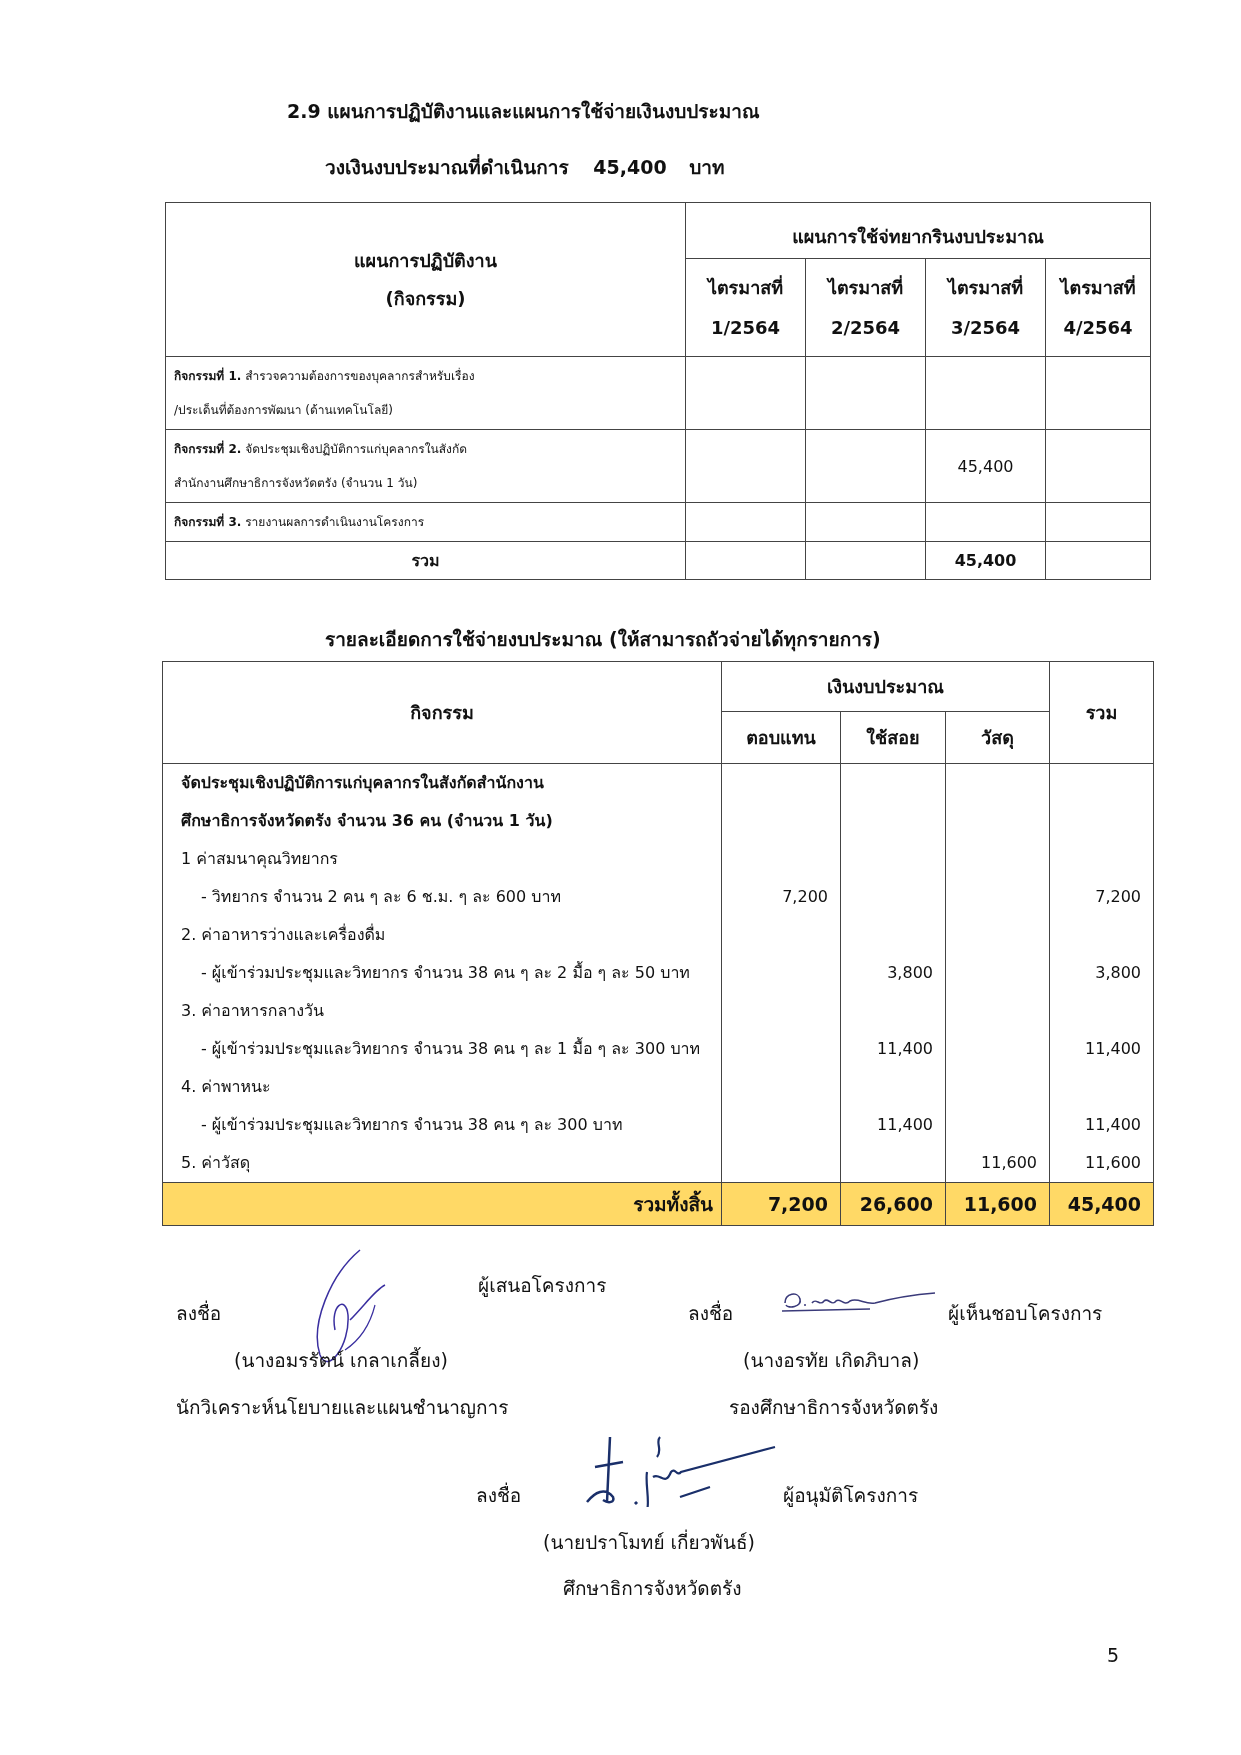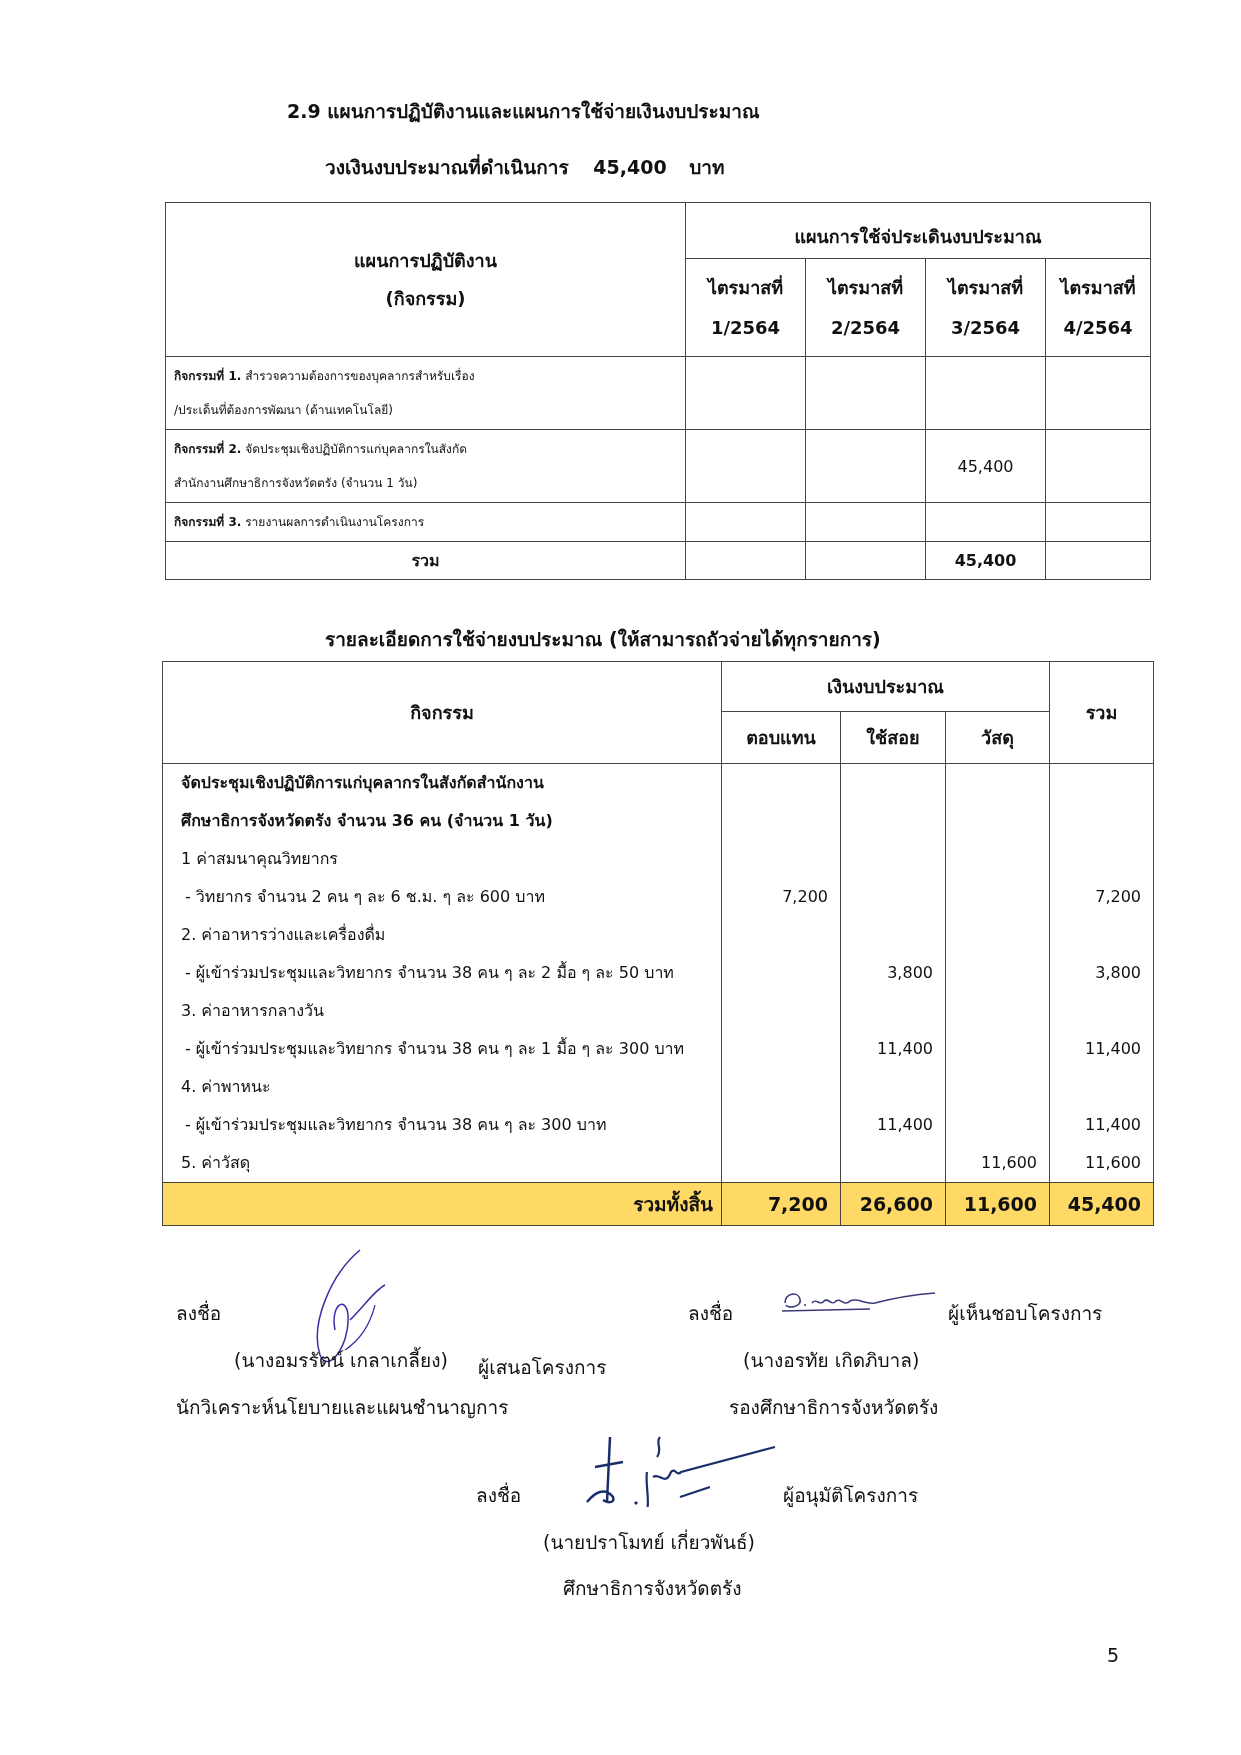--- a/index.html
+++ b/index.html
@@ -66,7 +66,7 @@
       <div>แผนการปฏิบัติงาน</div>
       <div>(กิจกรรม)</div>
     </th>
-    <th colspan="4" style="padding-top:12px;">แผนการใช้จ่ประเดินงบประมาณ</th>
+    <th colspan="4" style="padding-top:12px;">แผนการใช้จ่ทยากรินงบประมาณ</th>
   </tr>
   <tr style="height:98px">
     <th style="line-height:40px;">

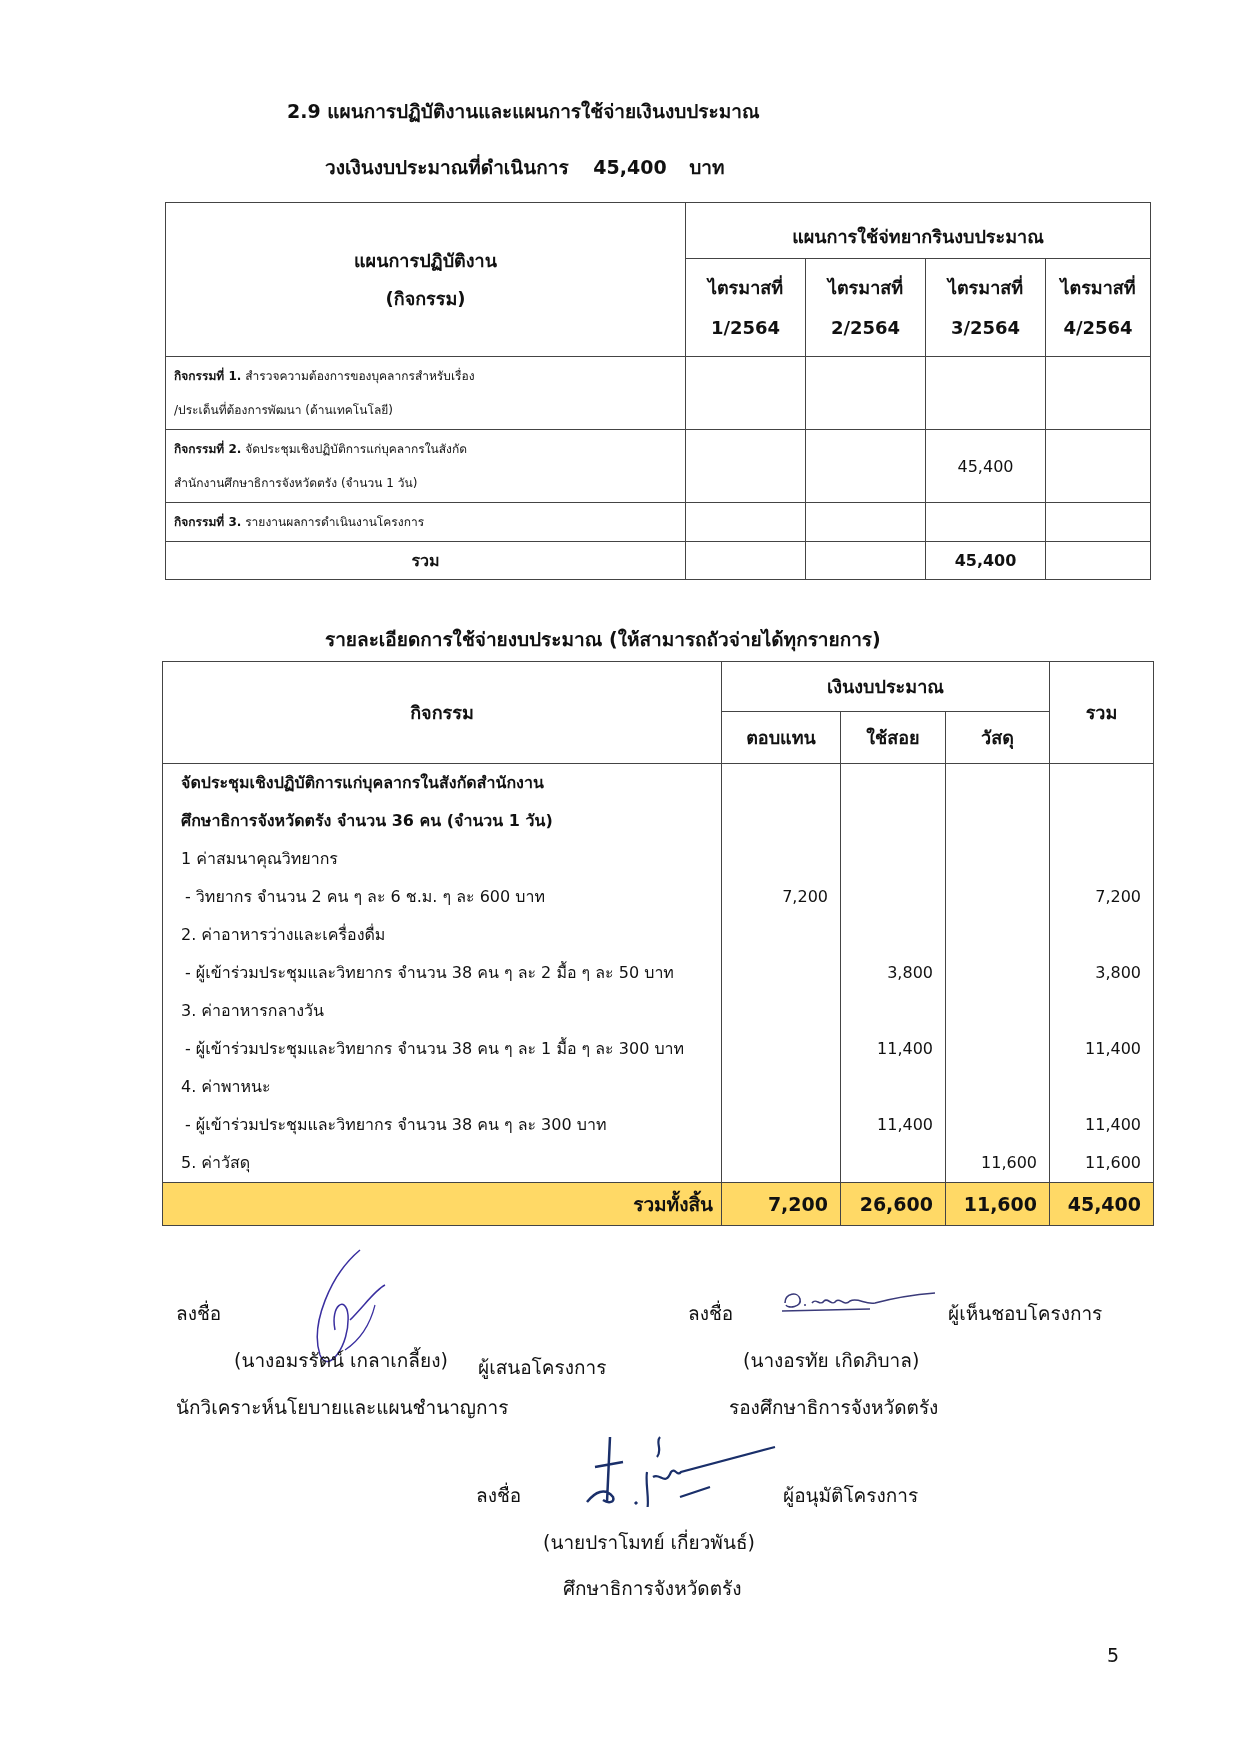--- a/index.html
+++ b/index.html
@@ -30,7 +30,7 @@
   #detail td { border-top:none; border-bottom:none; height:38px; line-height:38px; }
   #detail td.desc { white-space:nowrap; font-size:16px; padding-left:18px; }
   #detail td.desc.bold { font-weight:bold; }
-  #detail td.desc.indent { padding-left:22px; }
+  #detail td.desc.indent { padding-left:38px; }
   #detail td.val { text-align:right; padding-right:12px; font-size:16px; }
   #detail tr.first td { border-top:1.2px solid #444; }
   #detail tr.grand td { background:#FFD966; font-weight:bold; font-size:19px; height:42px;

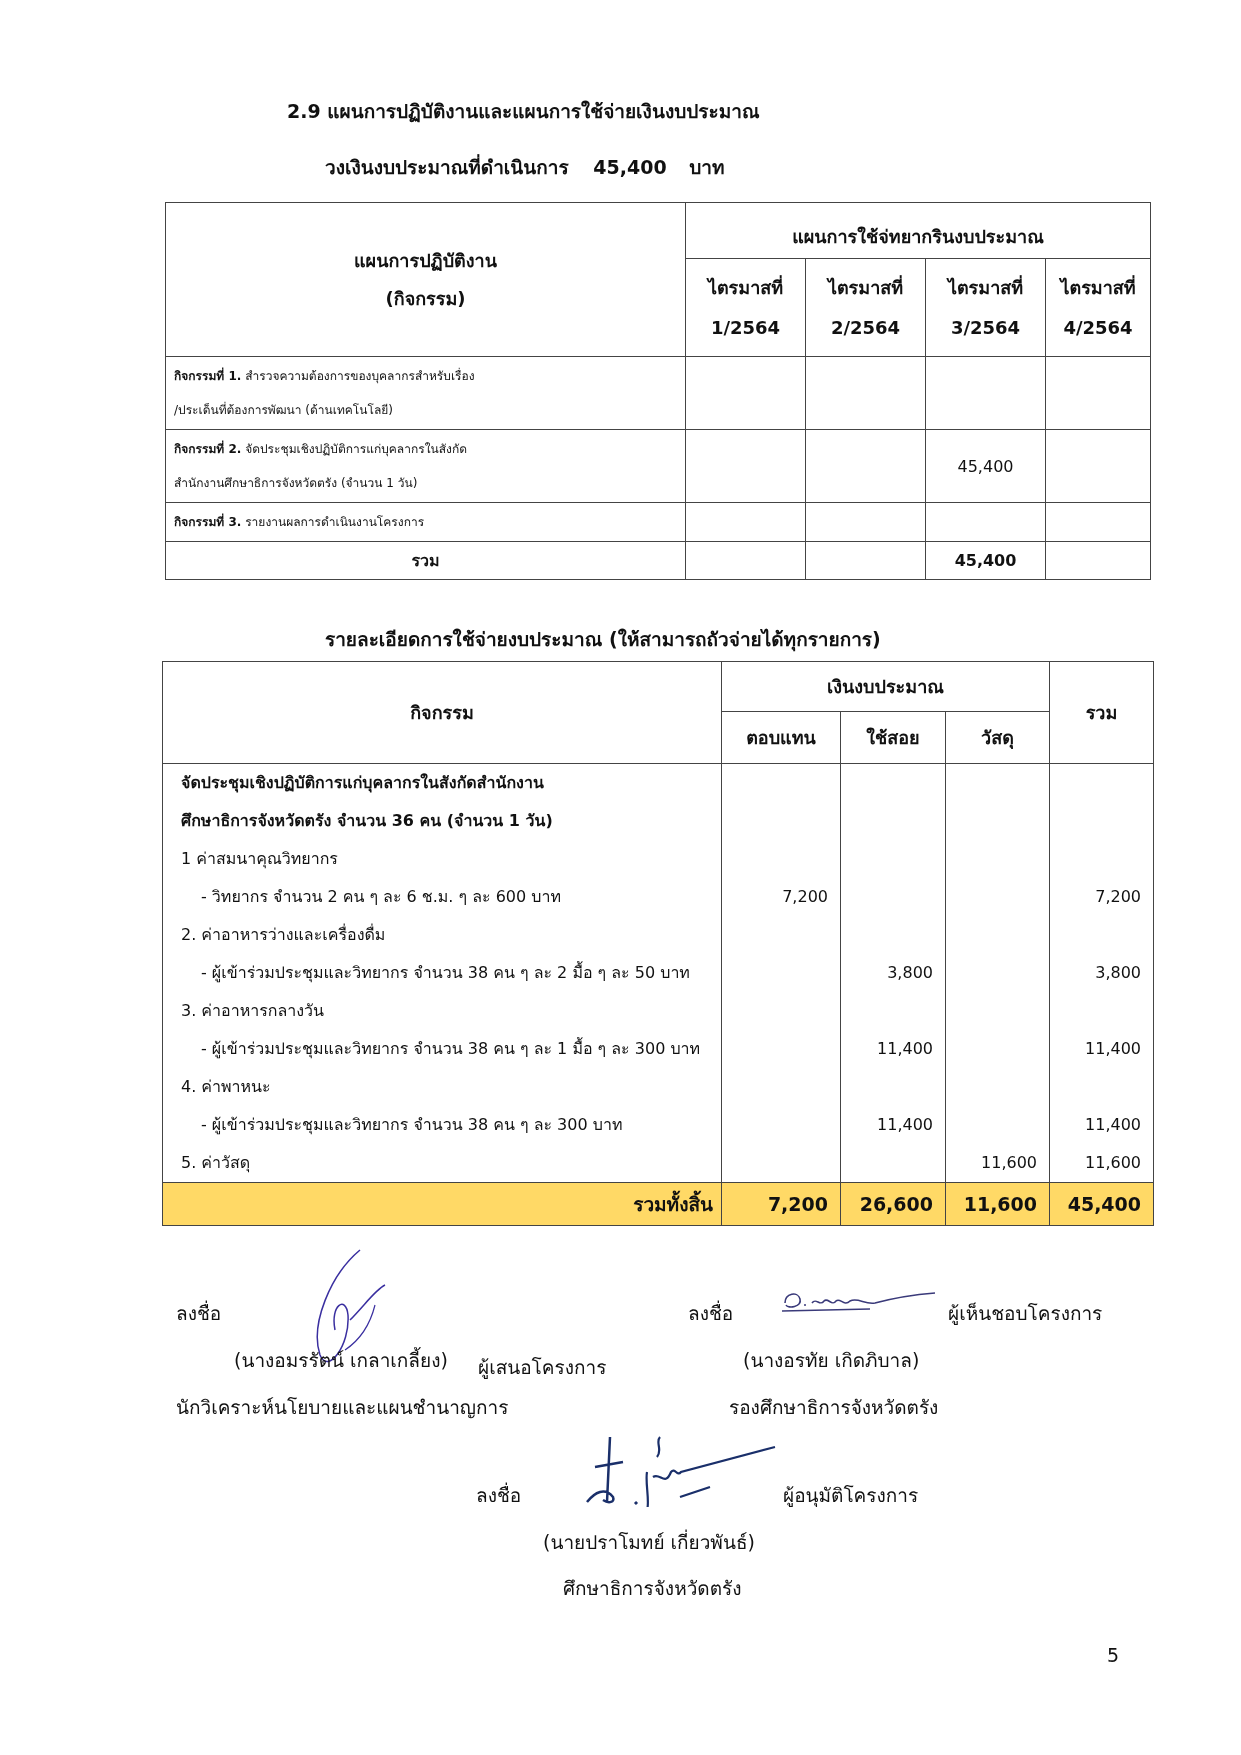--- a/index.html
+++ b/index.html
@@ -242,7 +242,7 @@
   <path d="M70 5 C40 30,20 80,30 110 C38 130,60 100,58 70 C56 50,40 60,45 85 M60 75 C75 60,85 45,95 40" stroke="#3a2fa0" stroke-width="1.5" fill="none"></path>
   <path d="M55 105 C70 95,80 80,85 60" stroke="#3a2fa0" stroke-width="1.2" fill="none"></path>
 </svg>
-<div class="abs sig" style="left:478px; top:1352px;">ผู้เสนอโครงการ</div>
+<div class="abs sig" style="left:478px; top:1270px;">ผู้เสนอโครงการ</div>
 <div class="abs sig" style="left:234px; top:1345px;">(นางอมรรัตน์  เกลาเกลี้ยง)</div>
 <div class="abs sig" style="left:176px; top:1392px;">นักวิเคราะห์นโยบายและแผนชำนาญการ</div>
 

